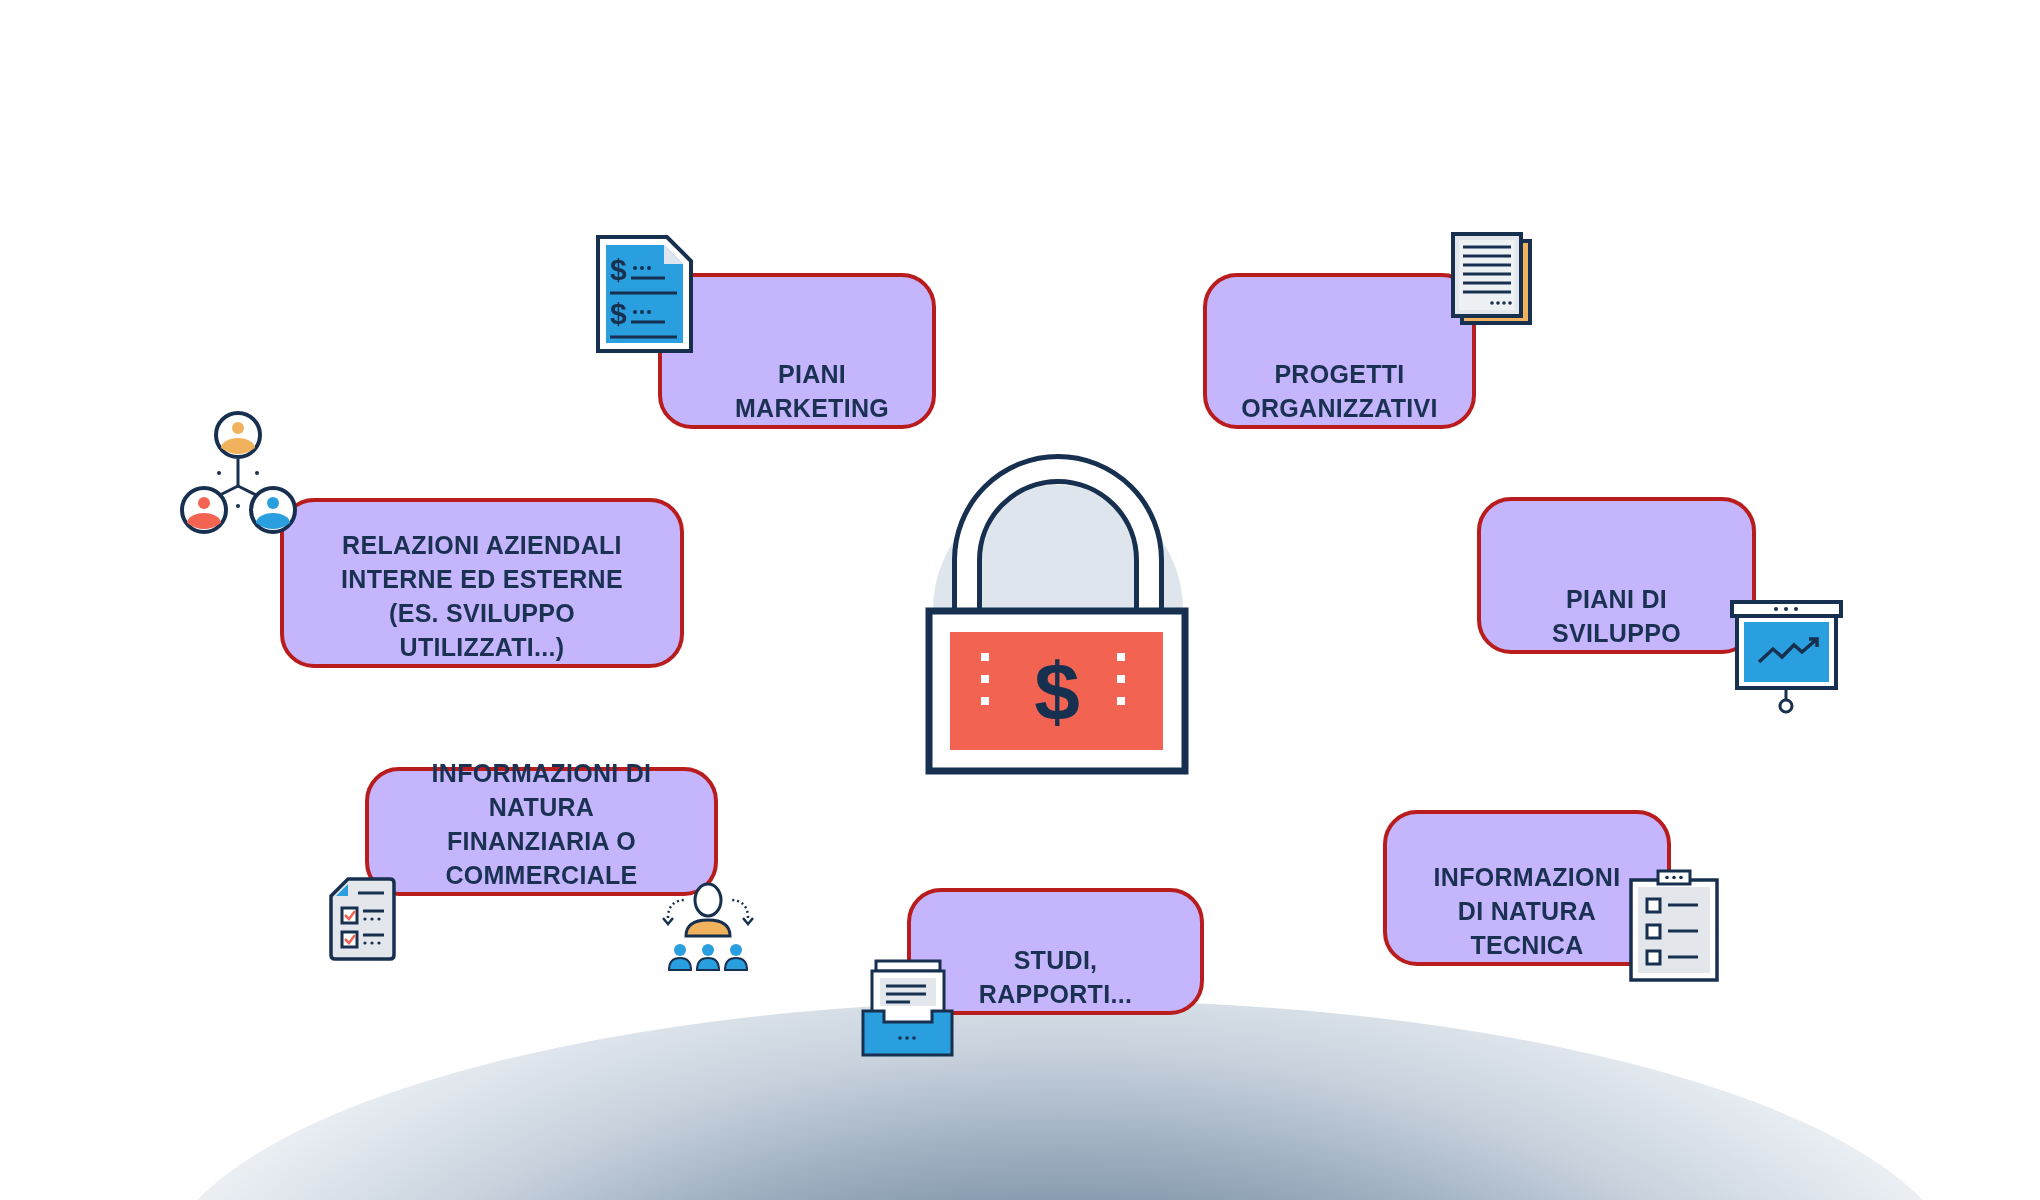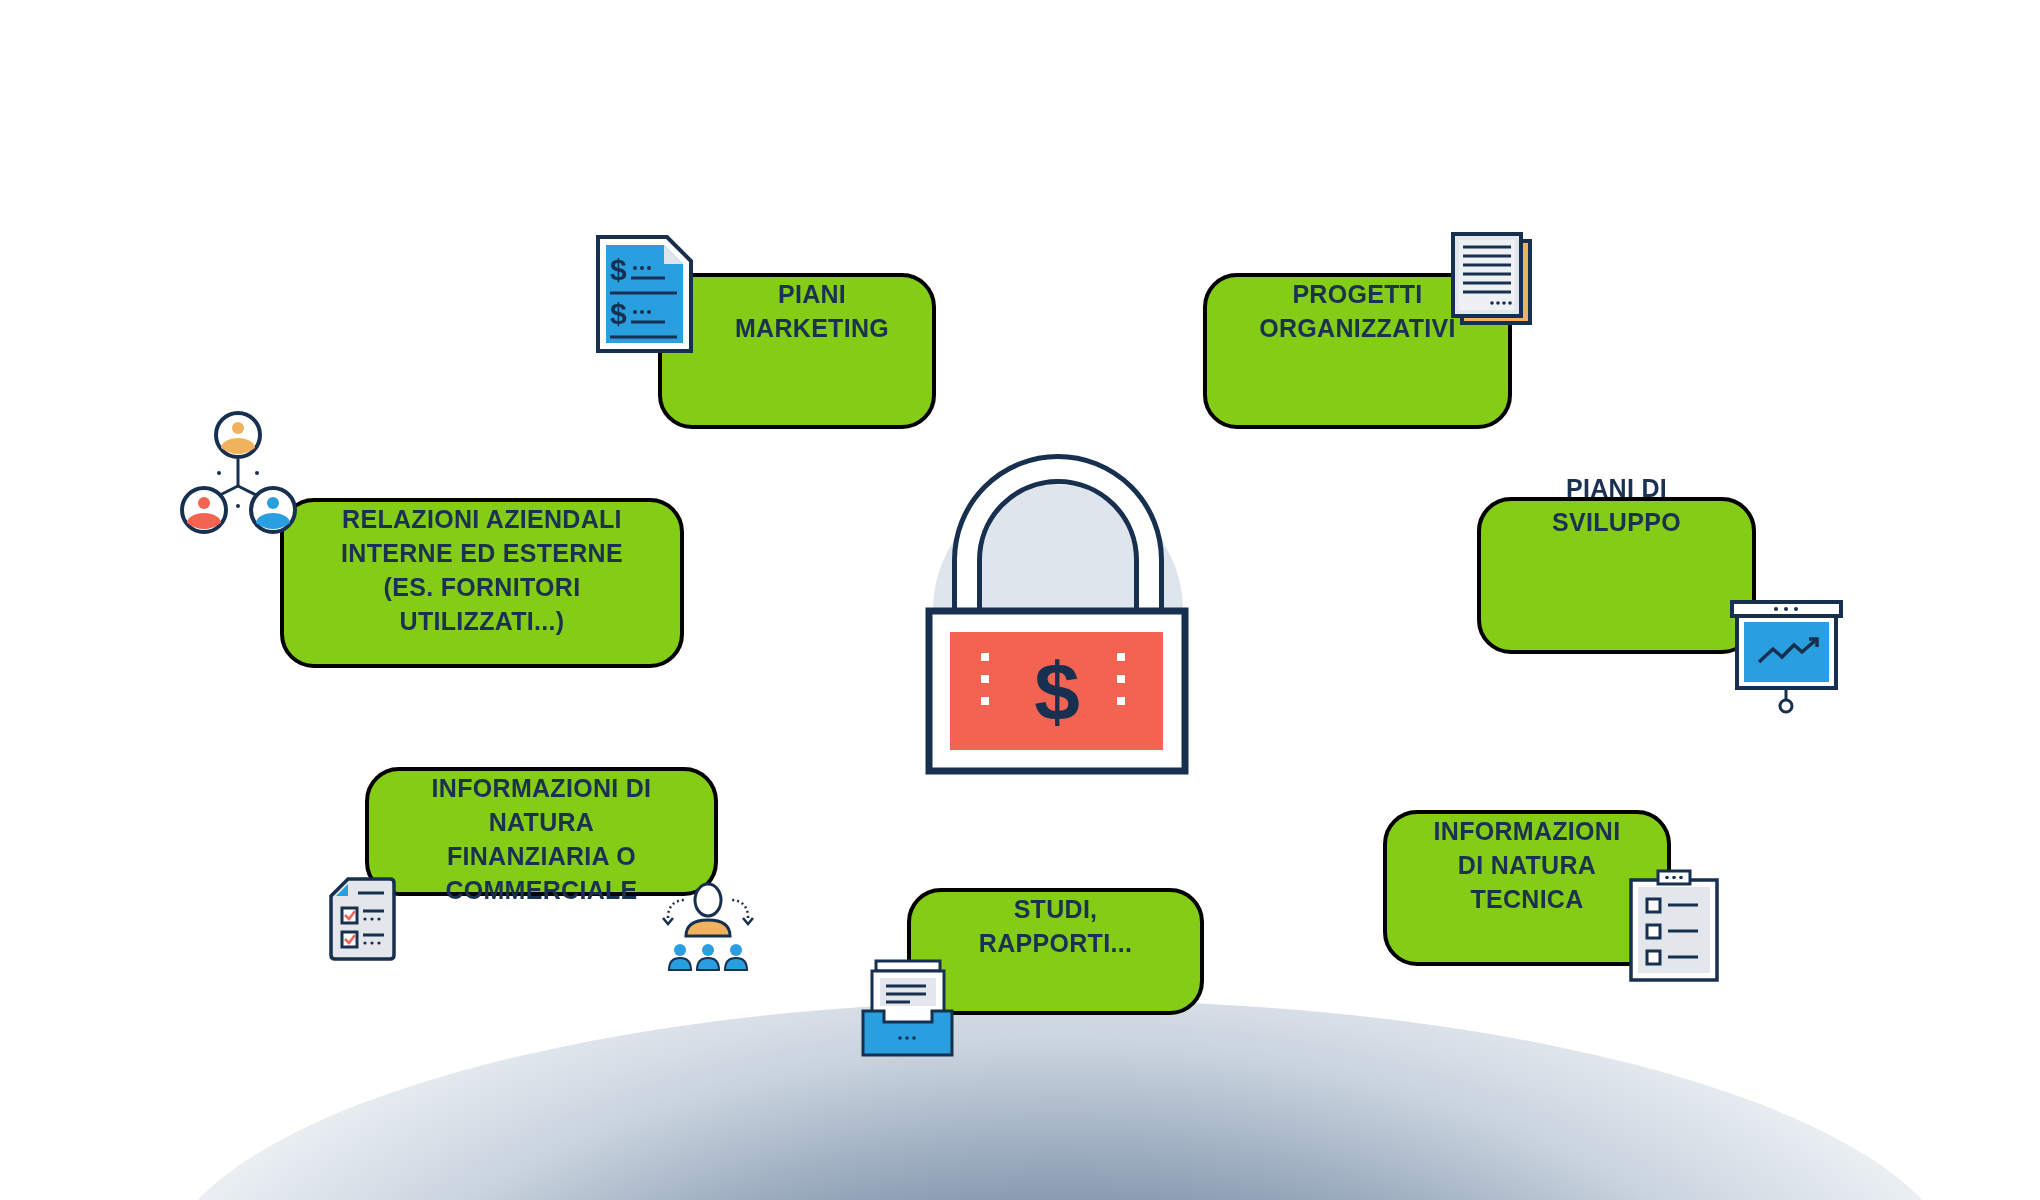--- a/index.html
+++ b/index.html
@@ -8,8 +8,8 @@
   .glow { position:absolute; left:160px; top:1000px; width:1800px; height:560px;
           border-radius:50%;
           background: radial-gradient(ellipse at 50% 100%, #2c4868 0%, #3b5878 18%, #7d92a9 42%, #c9d3de 65%, #f2f5f8 85%, rgba(255,255,255,0) 100%); }
-  .box { position:absolute; box-sizing:border-box; border:4px solid #000000; border-radius:34px;
-         background:#84cc16; display:flex; align-items:flex-start; justify-content:center; text-align:center; }
+  .box { position:absolute; box-sizing:border-box; border:4px solid #b91c1c; border-radius:34px;
+         background:#c4b5fd; display:flex; align-items:flex-end; justify-content:center; text-align:center; }
   .label { color:#1b3152; font-weight:bold; font-size:25px; line-height:34px; letter-spacing:0.3px; white-space:pre-line; }
   .icon { position:absolute; }
   svg { display:block; overflow:visible; }

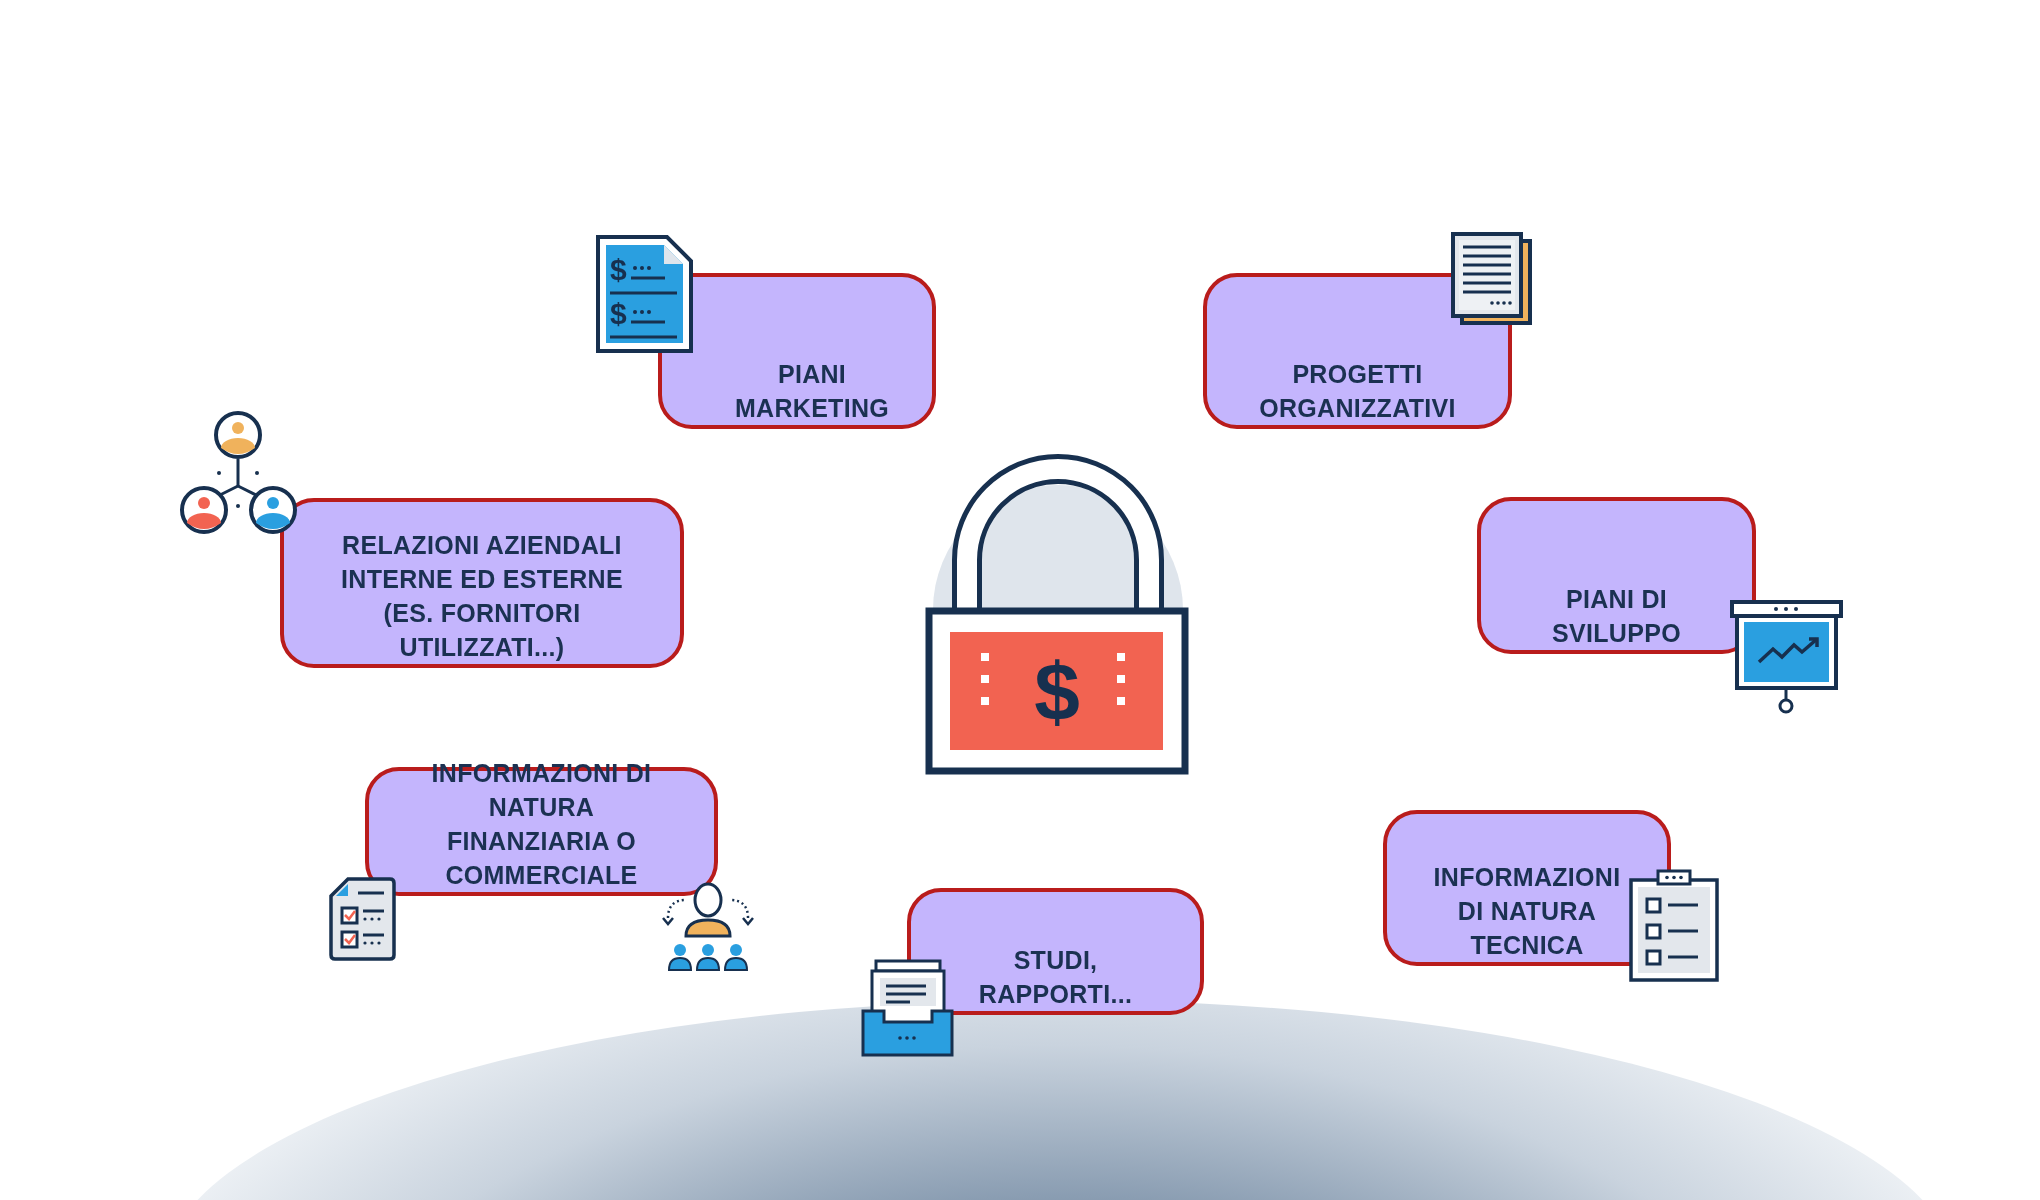--- a/index.html
+++ b/index.html
@@ -60,7 +60,7 @@
   </svg>
 </div>
 
-<div class="box" style="left:1203px; top:273px; width:309px; height:156px;">
+<div class="box" style="left:1203px; top:273px; width:273px; height:156px;">
   <span class="label">PROGETTI
 ORGANIZZATIVI</span>
 </div>

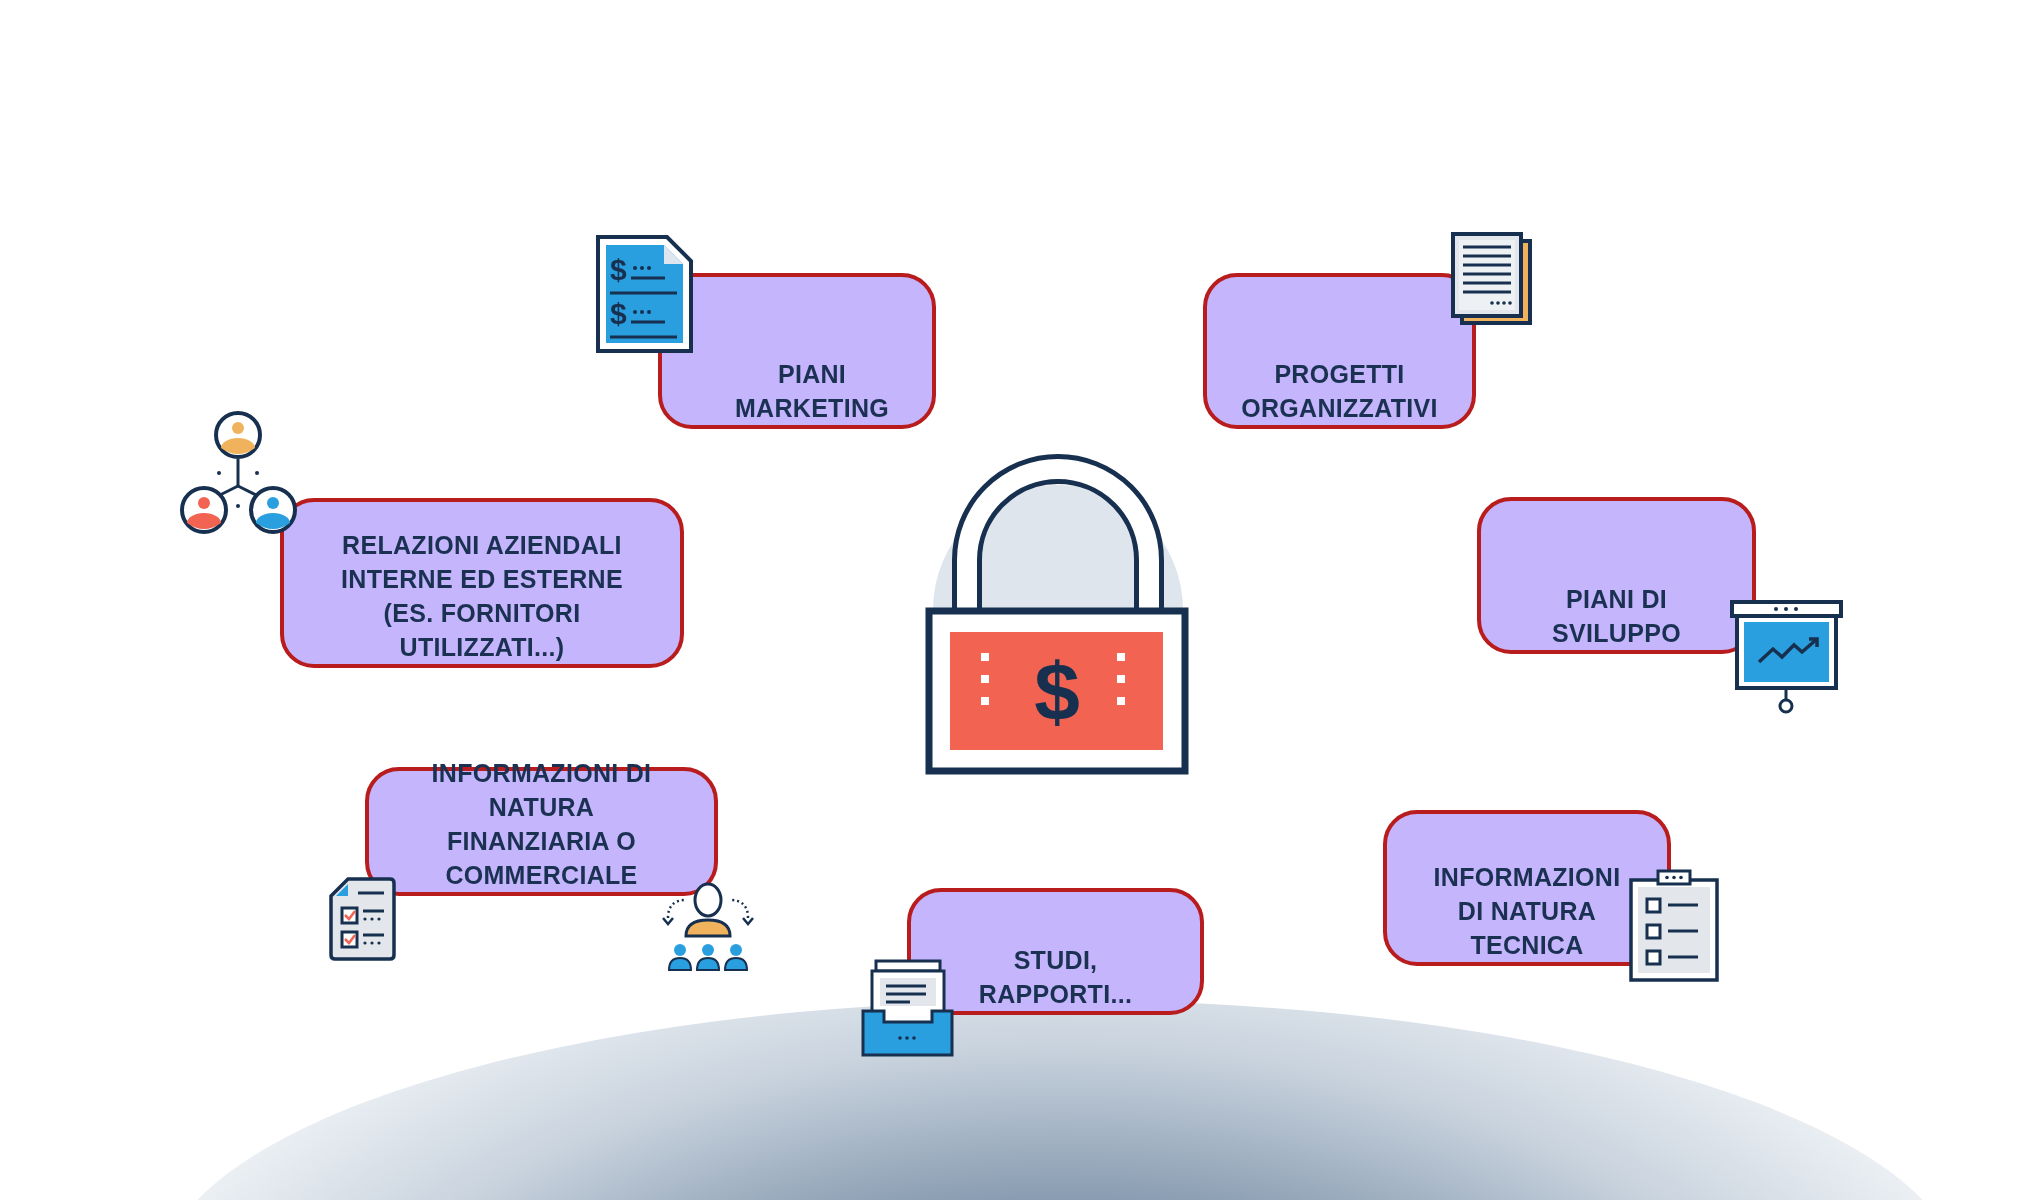--- a/index.html
+++ b/index.html
@@ -85,7 +85,7 @@
 <div class="box" style="left:280px; top:498px; width:404px; height:170px;">
   <span class="label">RELAZIONI AZIENDALI
 INTERNE ED ESTERNE
-(ES. FORNITORI
+(ES. SVILUPPO
 UTILIZZATI...)</span>
 </div>
 <div class="icon" style="left:178px; top:410px;">

